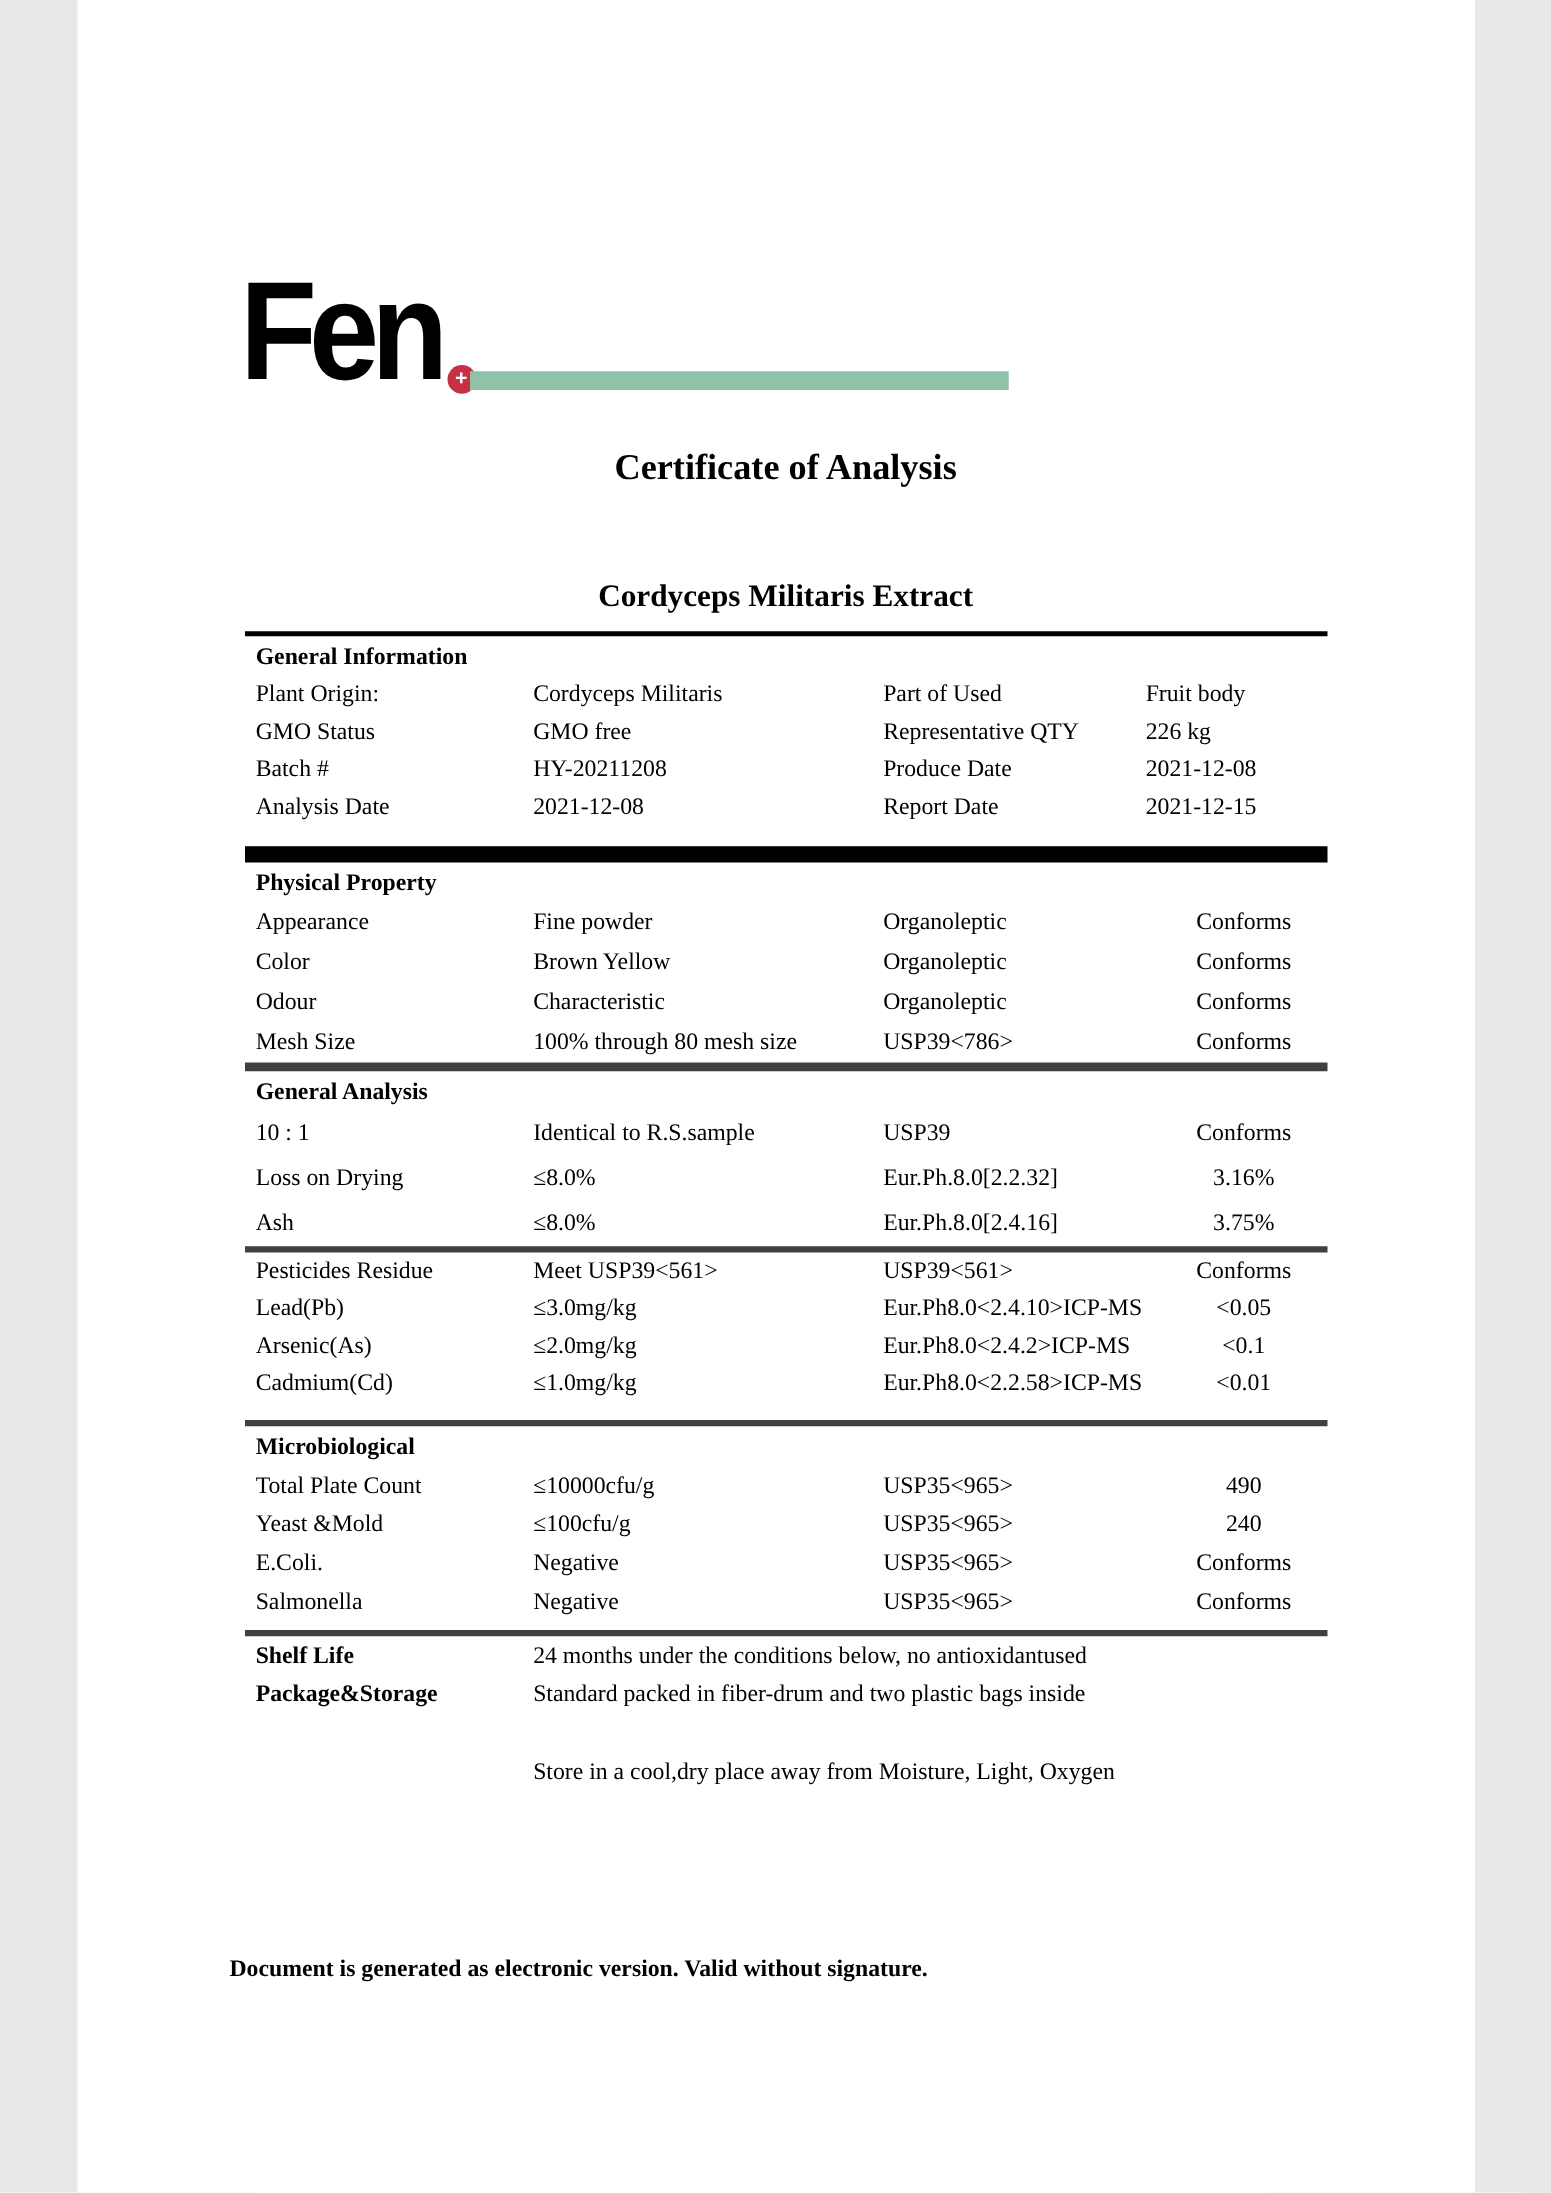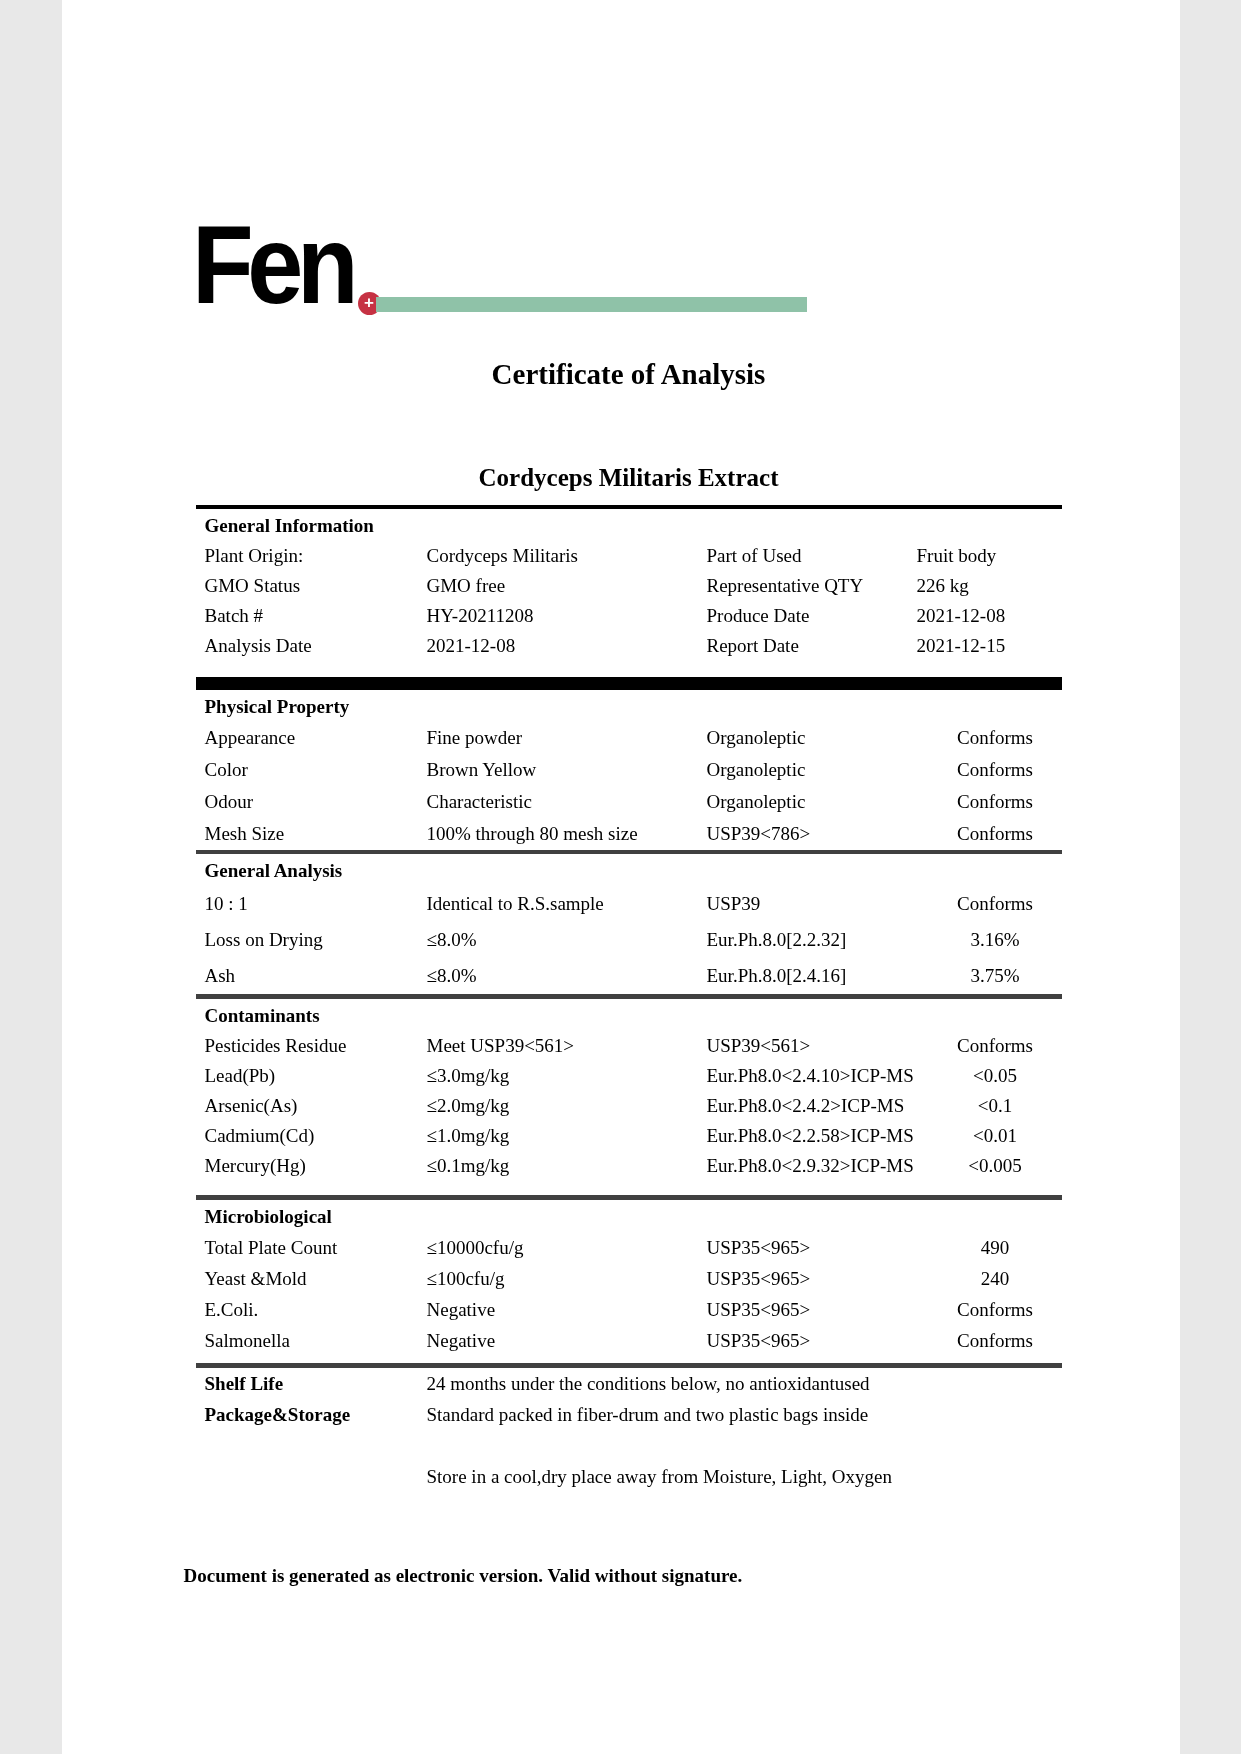--- a/index.html
+++ b/index.html
@@ -68,7 +68,7 @@
   }
   .gi-block{padding-bottom:16px;}
   .header-row{font-weight:bold;height:32px;line-height:32px;}
-  .section{border-bottom:4px solid #404040;}
+  .section{border-bottom:7px solid #404040;}
   .section .srow{height:32px;line-height:32px;}
   .section:nth-of-type(2){border-bottom-width:5px;}
   .section:nth-of-type(2) .srow{height:36px;line-height:36px;}

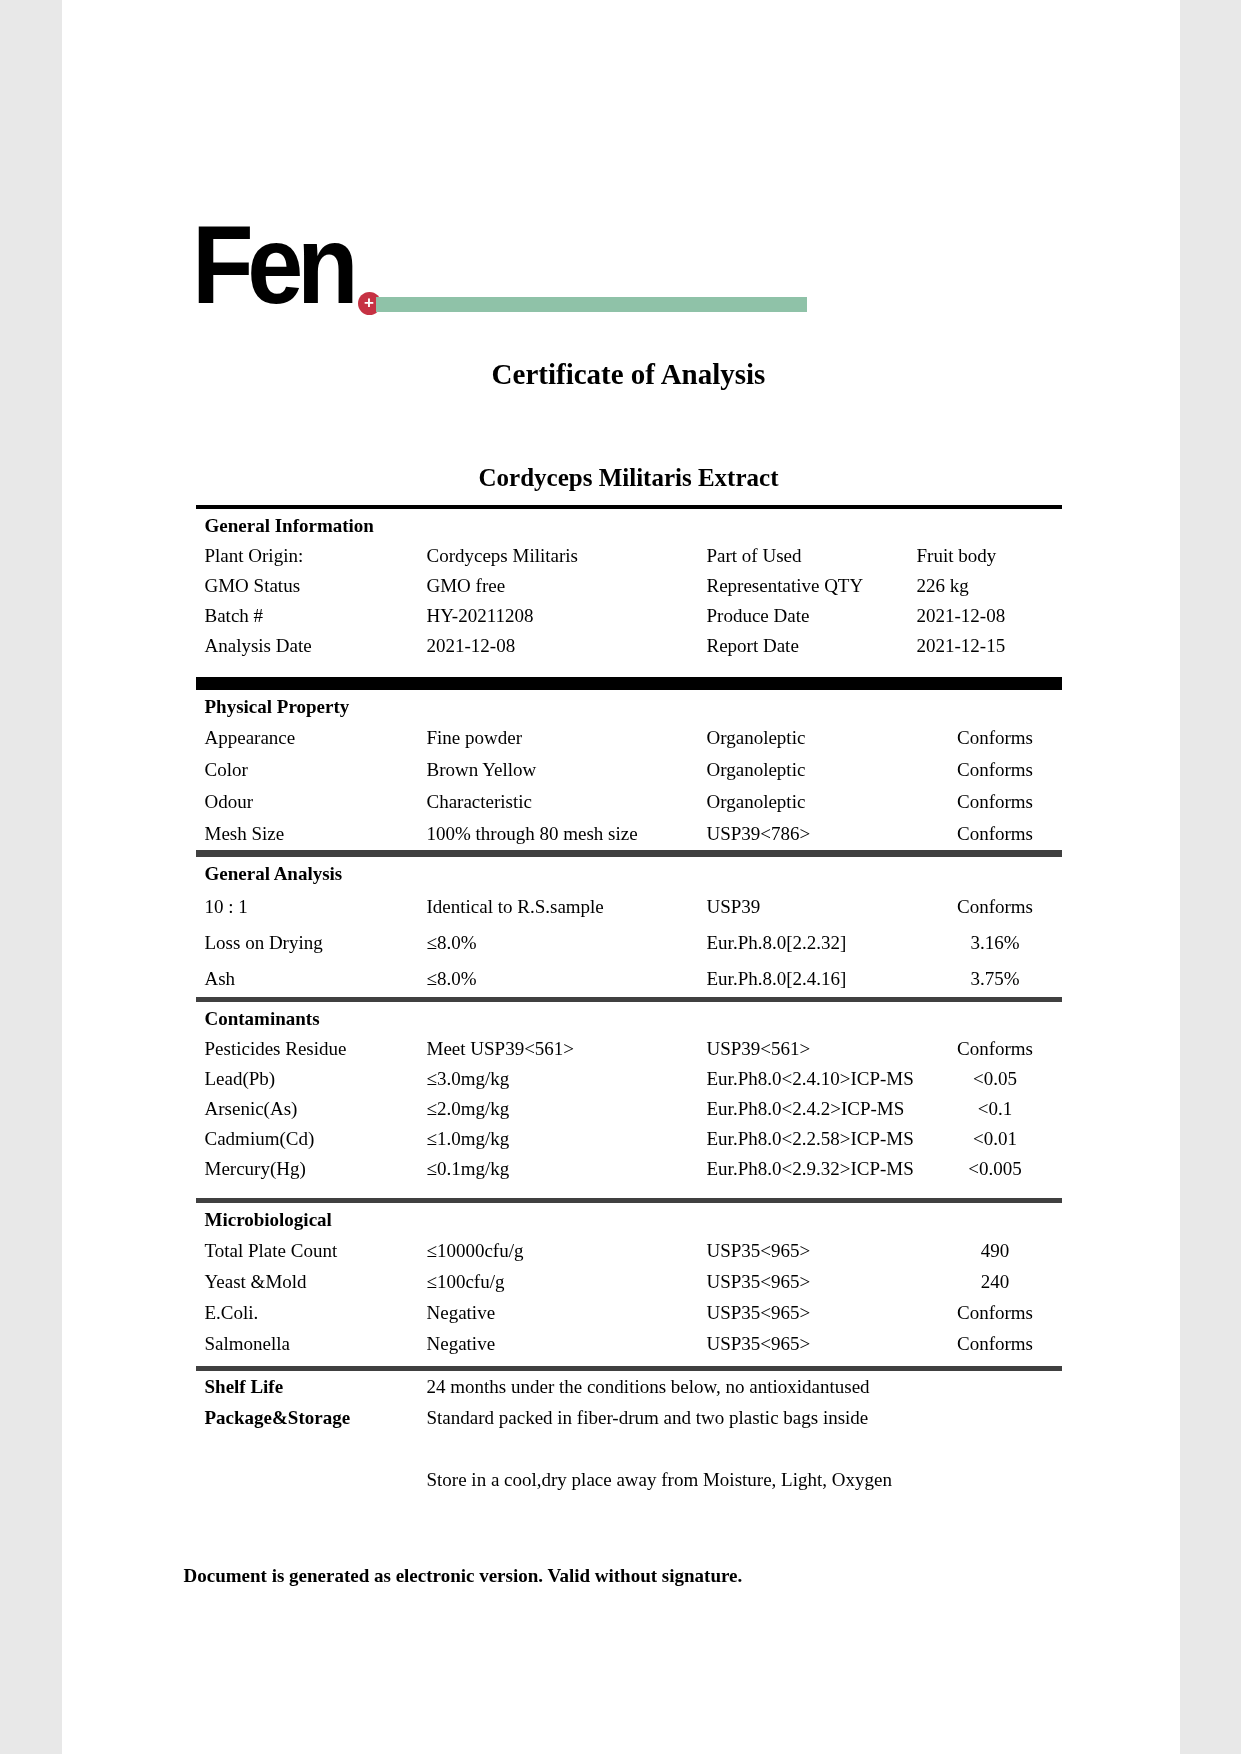--- a/index.html
+++ b/index.html
@@ -194,7 +194,6 @@
           </div>
   </div>
         <div class="section">
-    <div class="tbl-heading">Contaminants</div>
     <div class="sec-rows">
             <div class="cols srow">
     <span class="c1">Pesticides Residue</span>

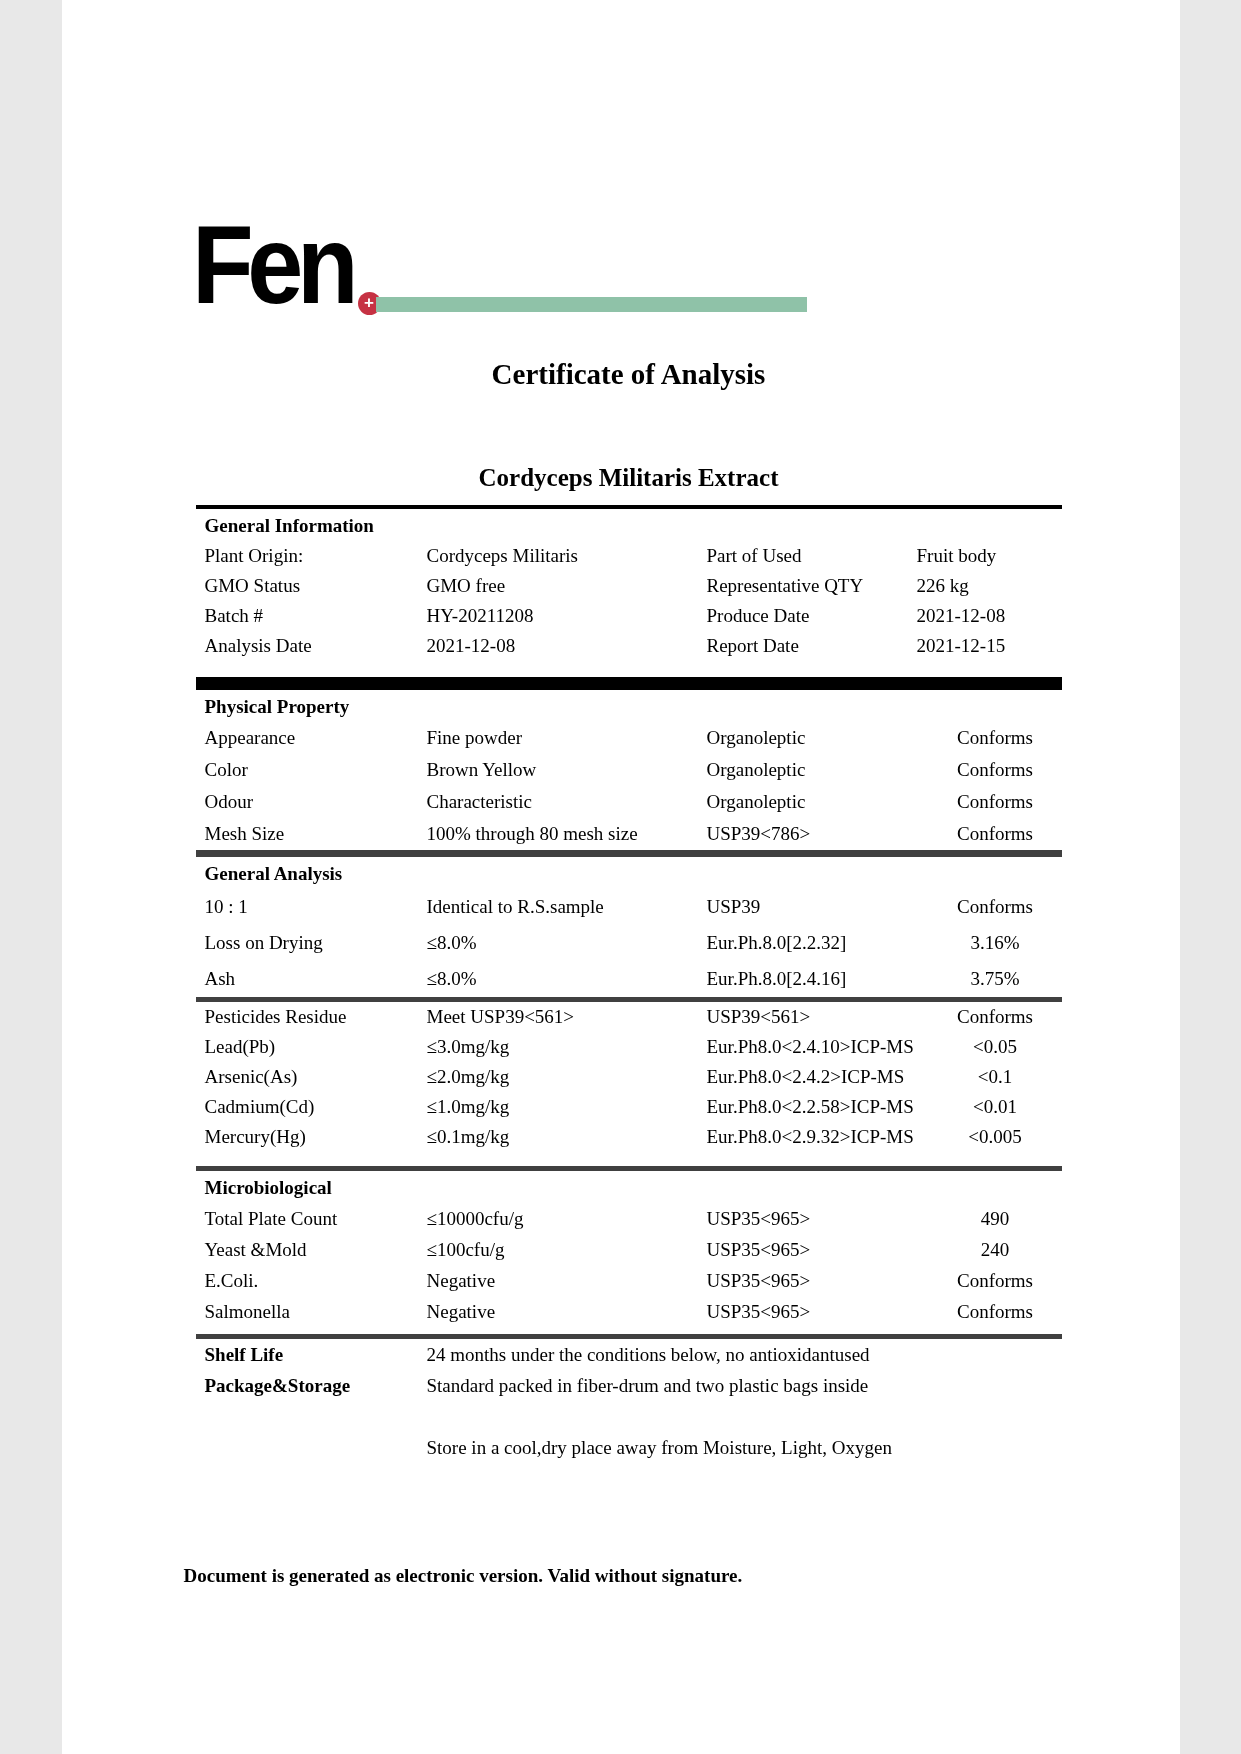--- a/index.html
+++ b/index.html
@@ -219,12 +219,6 @@
     <span class="c3">Eur.Ph8.0&lt;2.2.58&gt;ICP-MS</span>
     <span class="c4">&lt;0.01</span>
   </div>
-            <div class="cols srow">
-    <span class="c1">Mercury(Hg)</span>
-    <span class="c2">≤0.1mg/kg</span>
-    <span class="c3">Eur.Ph8.0&lt;2.9.32&gt;ICP-MS</span>
-    <span class="c4">&lt;0.005</span>
-  </div>
           </div>
   </div>
         <div class="section">

